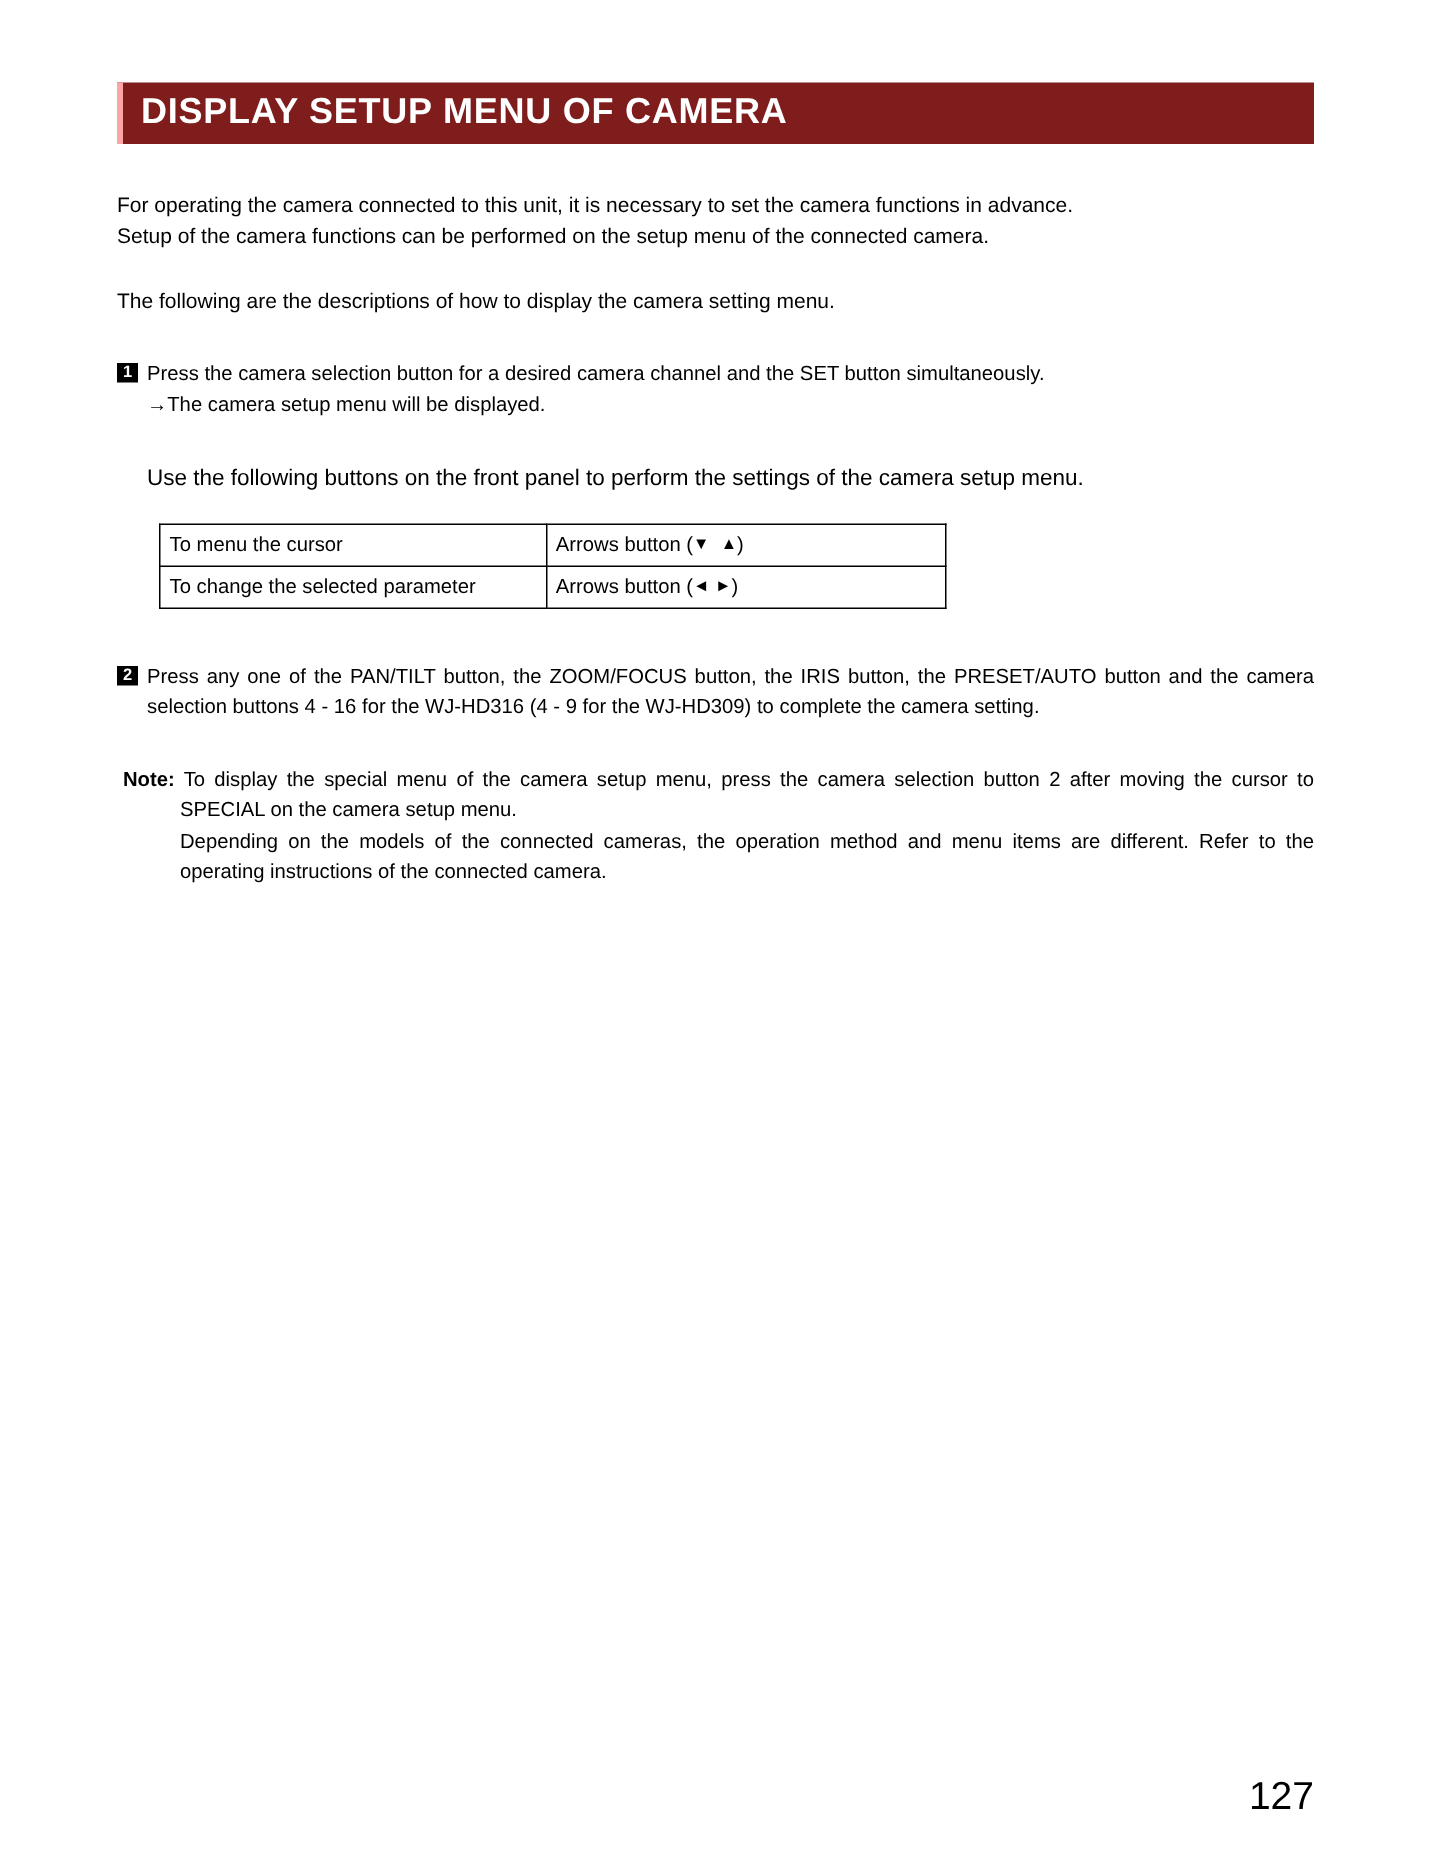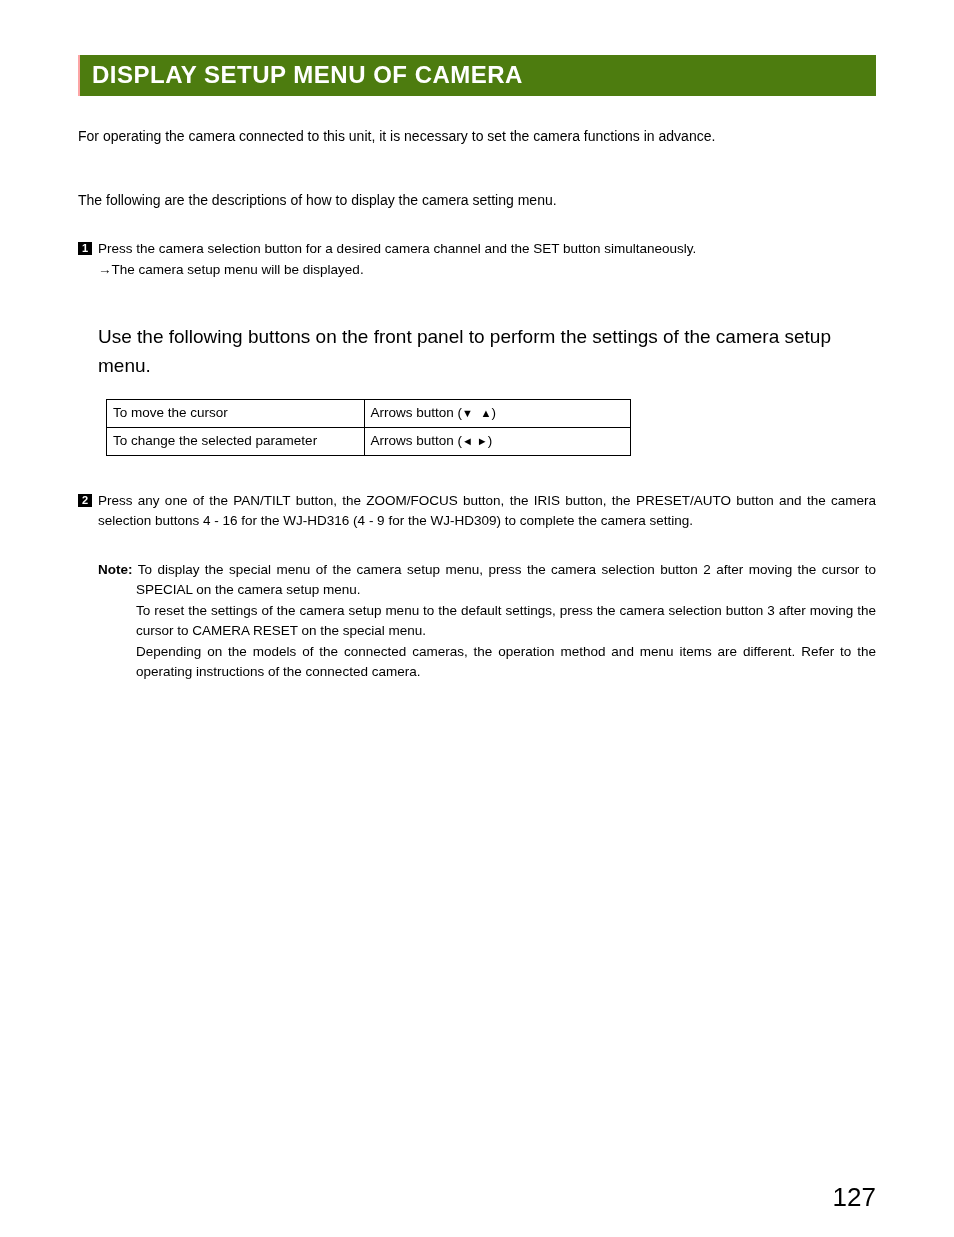--- a/index.html
+++ b/index.html
@@ -19,13 +19,13 @@
       padding: 55px 78px 0 78px;
     }
     .title-bar {
-      background: #4d7c0f;
+      background: #7f1d1d;
       color: #ffffff;
       font-size: 24px;
       font-weight: bold;
       padding: 6px 12px 7px 12px;
       letter-spacing: 0.5px;
-      border-left: 2px solid #fca5a5;
+      border-left: 4px solid #fca5a5;
       margin-bottom: 30px;
     }
     .intro-text {

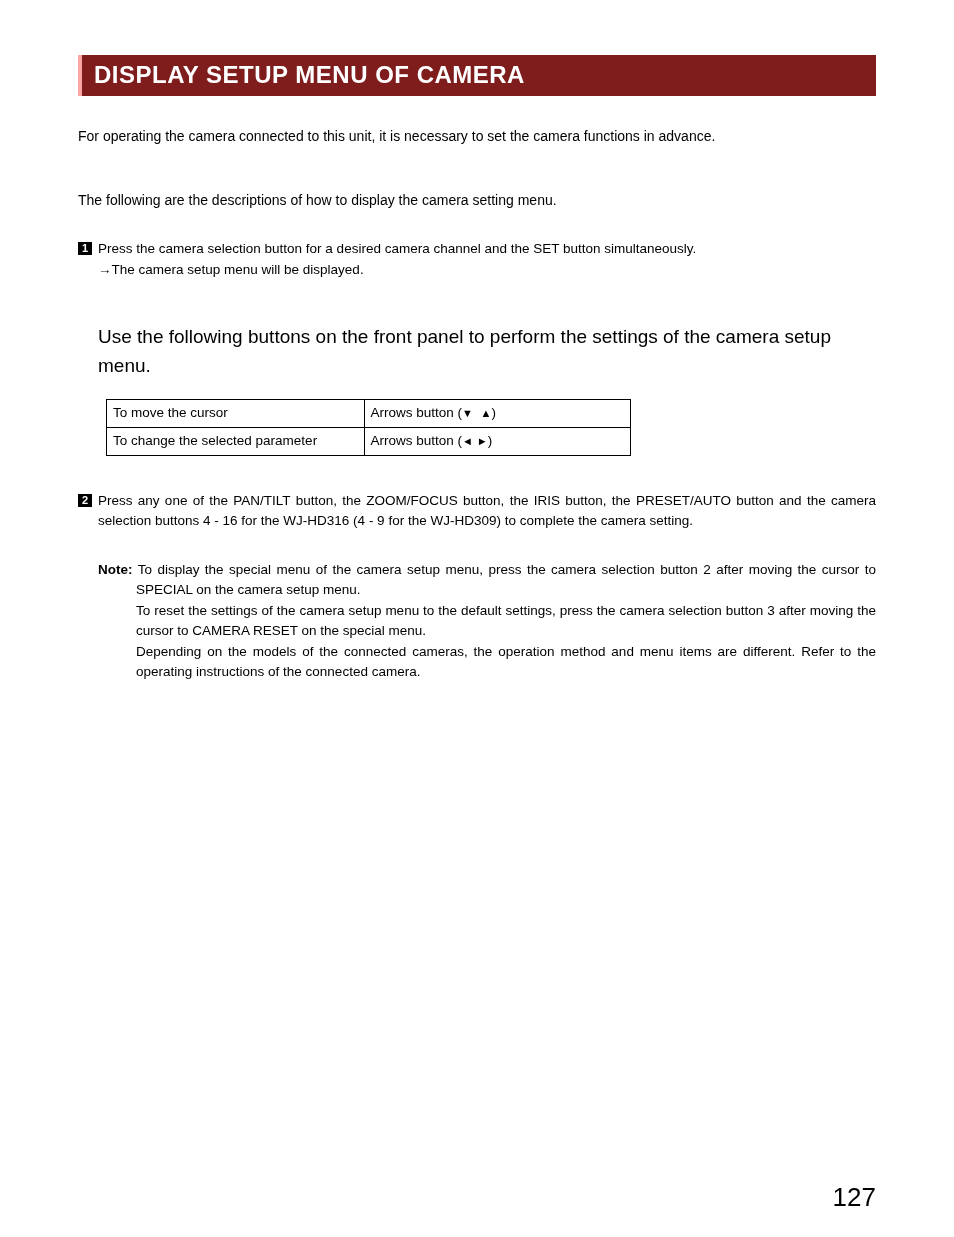--- a/index.html
+++ b/index.html
@@ -132,7 +132,7 @@
 
   <div class="intro-text">
     <span>For operating the camera connected to this unit, it is necessary to set the camera functions in advance.</span><br>
-    <br>
+    <span>Setup of the camera functions can be performed on the setup menu of the connected camera.</span><br>
     <br>
     <span>The following are the descriptions of how to display the camera setting menu.</span>
   </div>

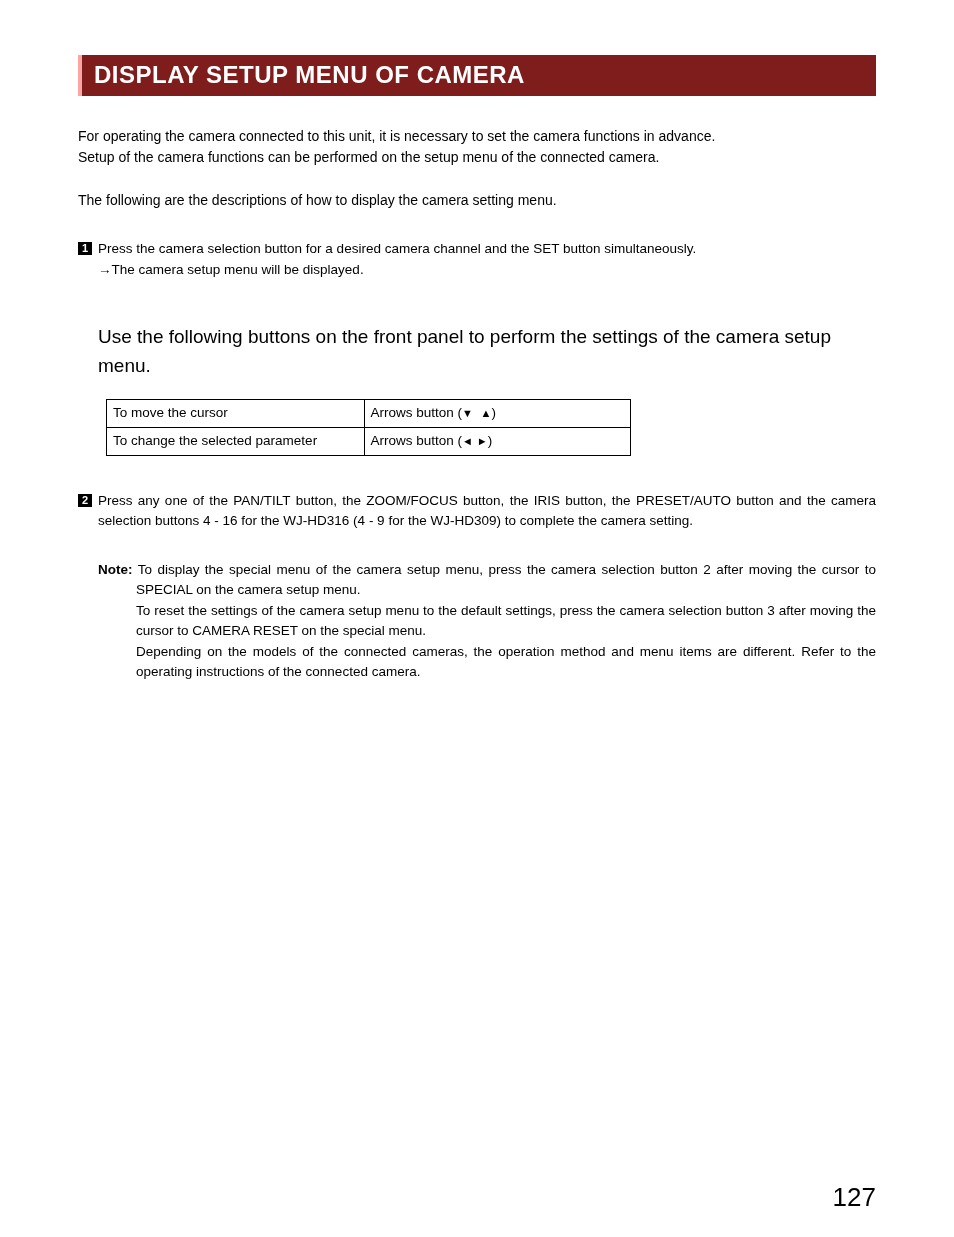--- a/index.html
+++ b/index.html
@@ -69,9 +69,9 @@
     }
     .mid-note {
       margin-left: 20px;
-      font-size: 19px;
+      font-size: 15px;
       line-height: 1.52;
-      margin-top: 43px;
+      margin-top: 28px;
       margin-bottom: 18px;
     }
     .op-table {

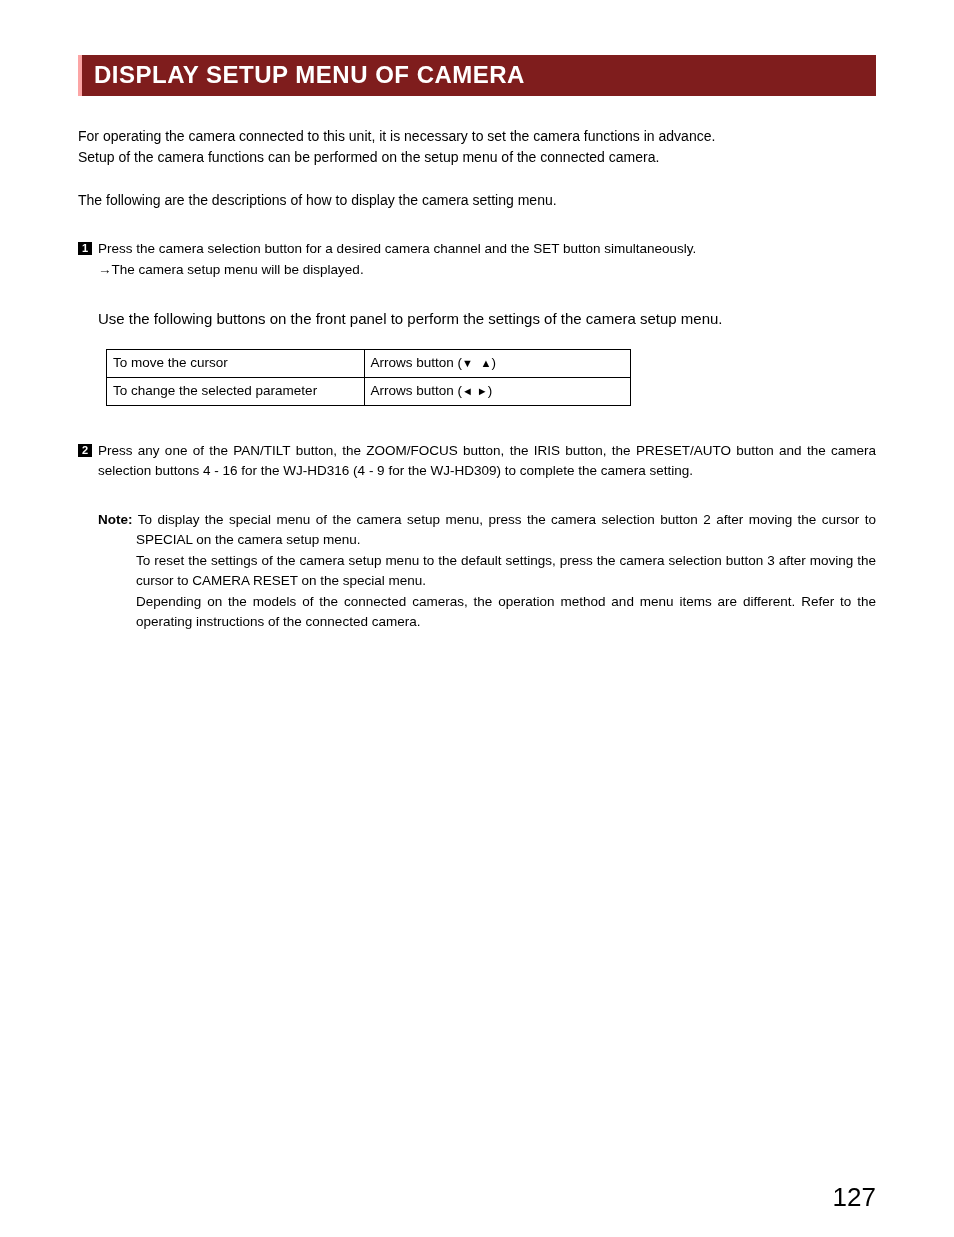--- a/index.html
+++ b/index.html
@@ -150,7 +150,7 @@
   <table class="op-table">
     <tbody>
         <tr>
-      <td class="col-left">To move the cursor</td>
+      <td class="col-left">To menu the cursor</td>
       <td class="col-right">
         <span>Arrows button (</span><span class="arrow-sym">▼</span>&nbsp;&nbsp;<span class="arrow-sym">▲</span><span>)</span>
       </td>

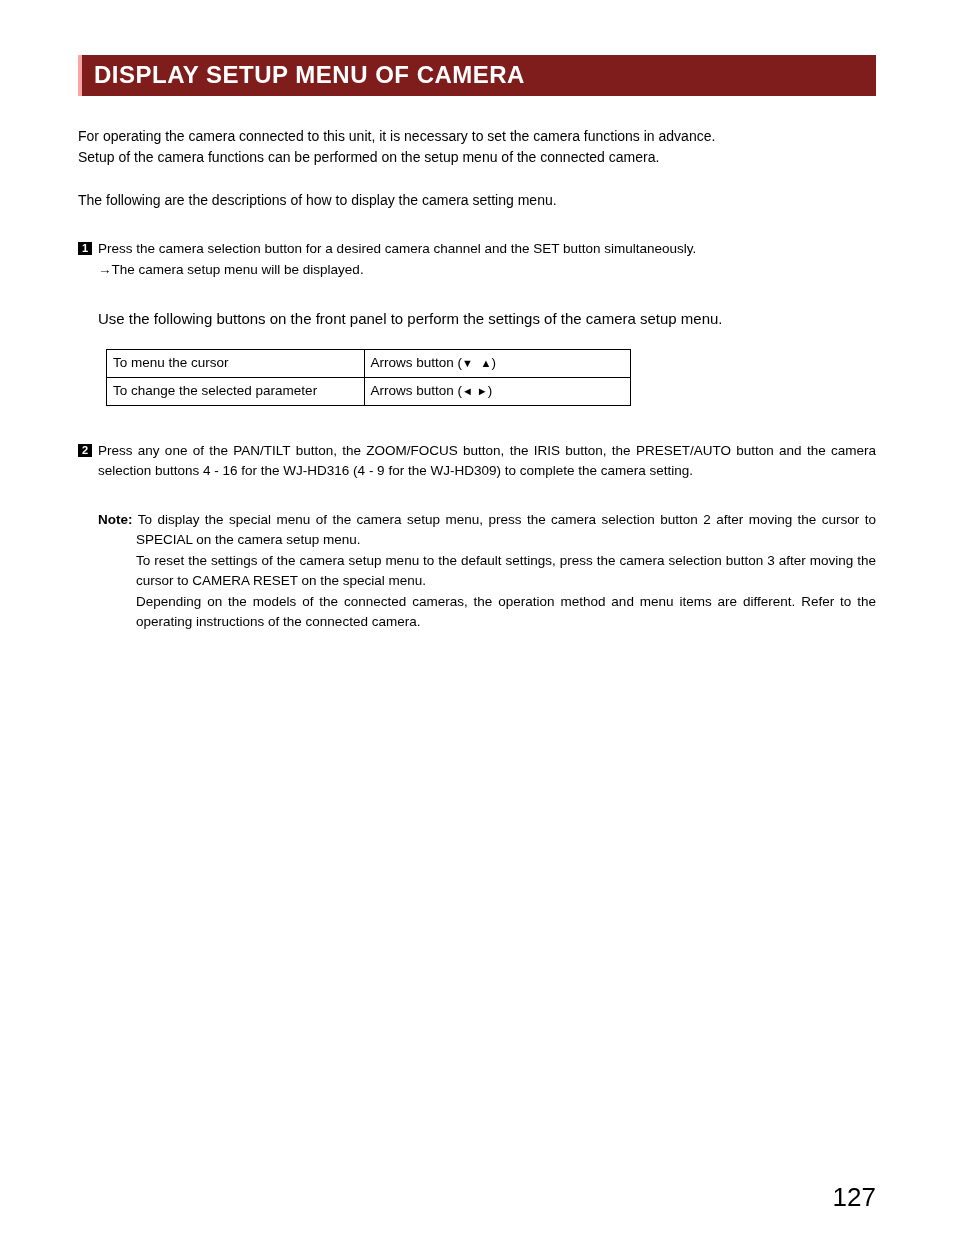--- a/index.html
+++ b/index.html
@@ -98,7 +98,7 @@
       vertical-align: middle;
     }
     .note-block {
-      margin-left: 20px;
+      margin-left: 4px;
       margin-top: 28px;
       font-size: 13.5px;
       line-height: 1.52;

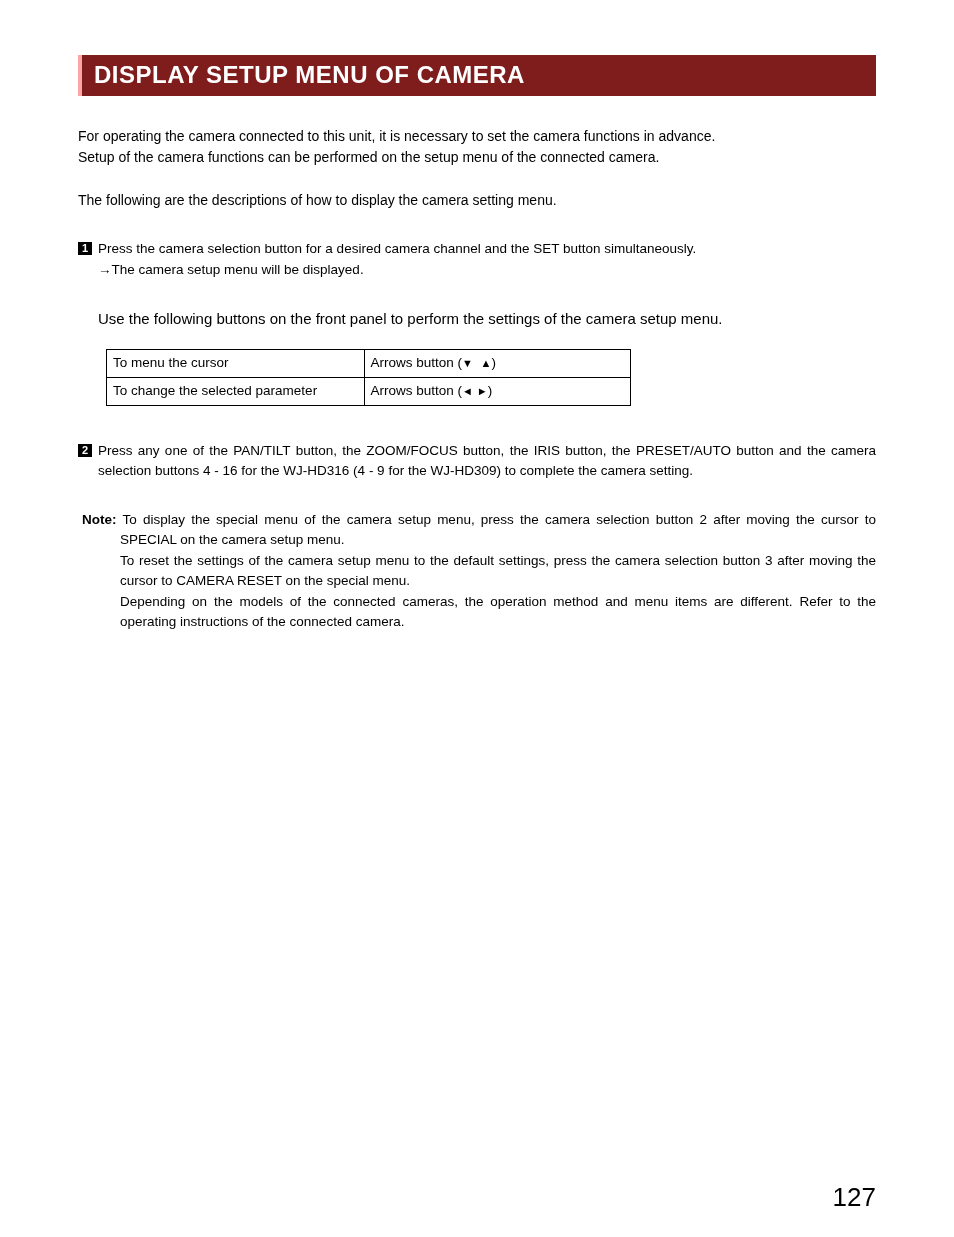--- a/index.html
+++ b/index.html
@@ -175,7 +175,6 @@
     <div class="note-first">
       <span class="note-label">Note:</span><span> To display the special menu of the camera setup menu, press the camera selection button 2 after moving the cursor to SPECIAL on the camera setup menu.</span>
     </div>
-    <div class="note-indent">To reset the settings of the camera setup menu to the default settings, press the camera selection button 3 after moving the cursor to CAMERA RESET on the special menu.</div>
     <div class="note-indent">Depending on the models of the connected cameras, the operation method and menu items are different. Refer to the operating instructions of the connected camera.</div>
   </div>
 </div>

